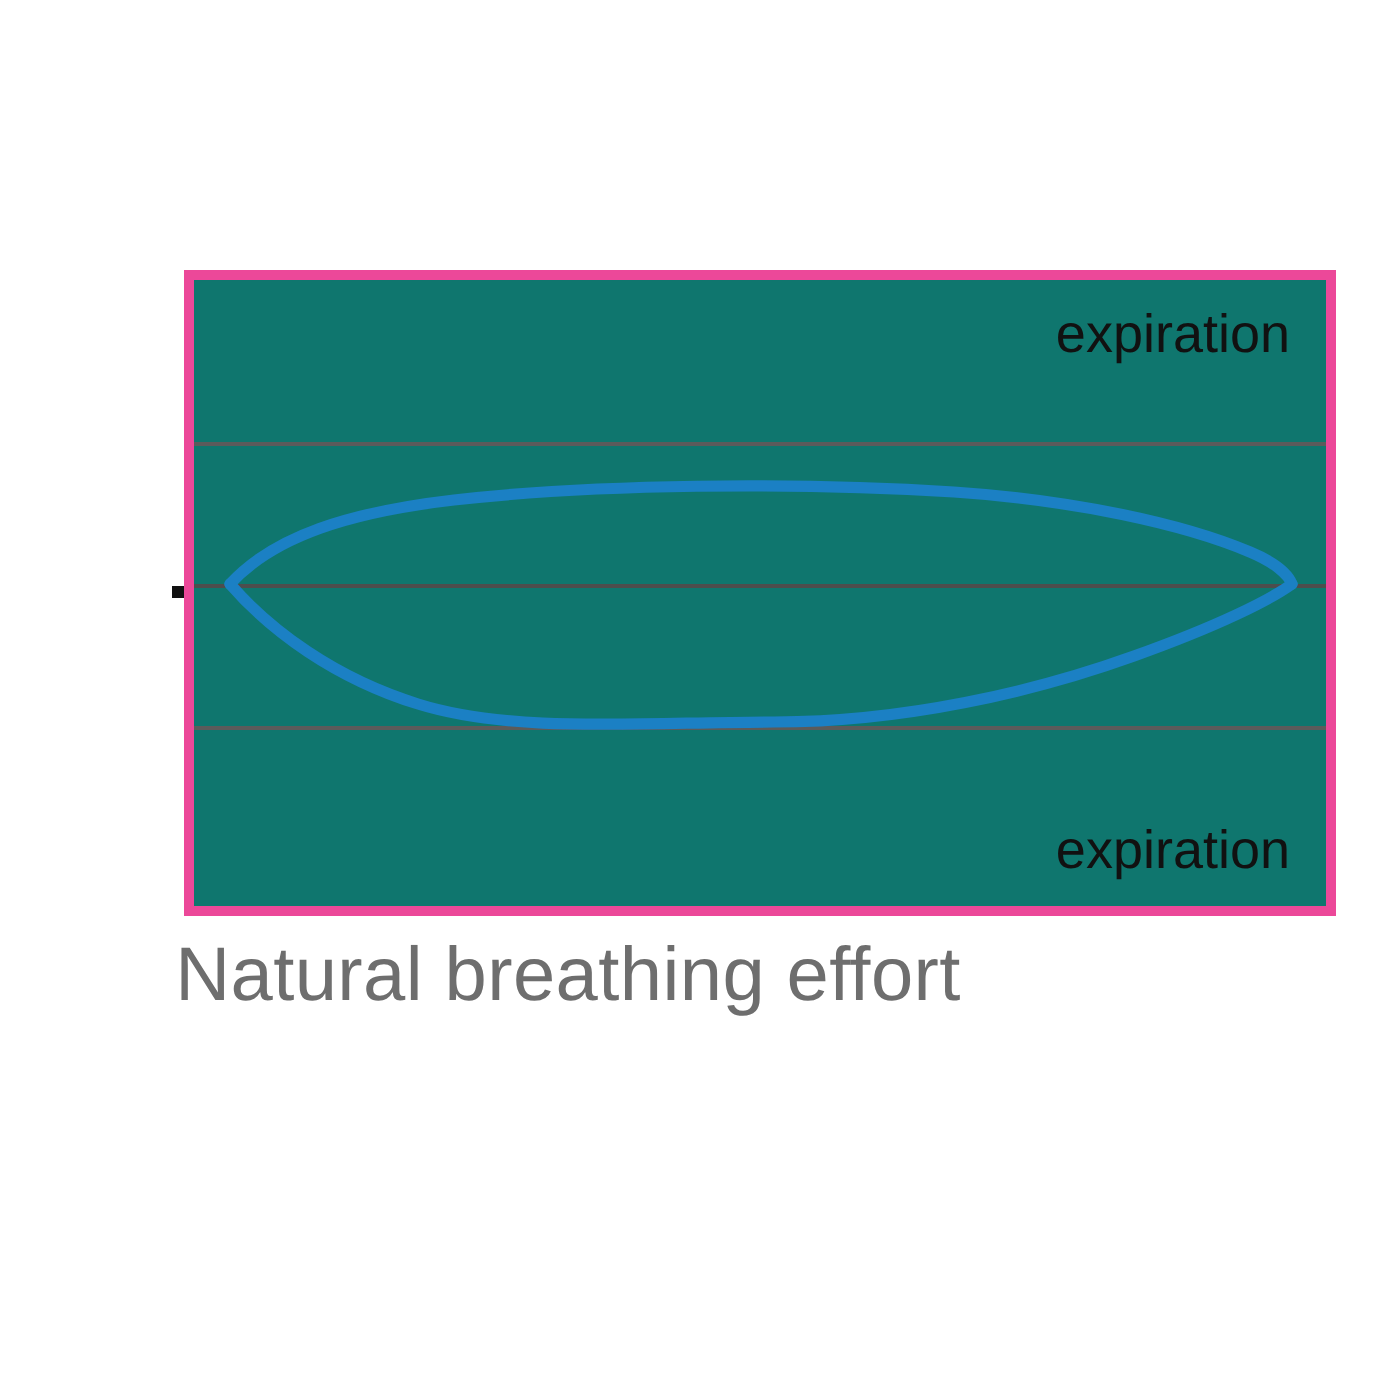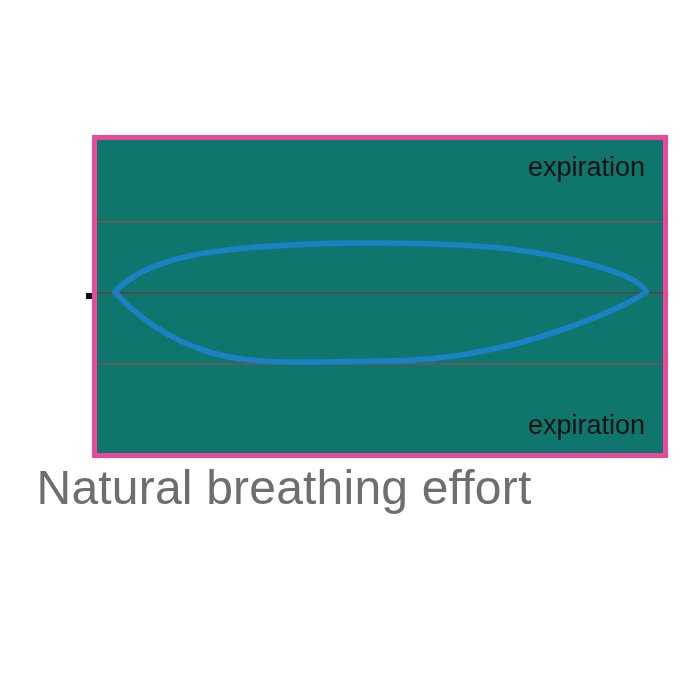--- a/index.html
+++ b/index.html
@@ -115,7 +115,7 @@
     width: 568px;
     text-align: center;
     color: #6e6e6e;
-    font-size: 48px;
+    font-size: 38px;
     line-height: 44px;
     letter-spacing: 0.2px;
     white-space: nowrap;

